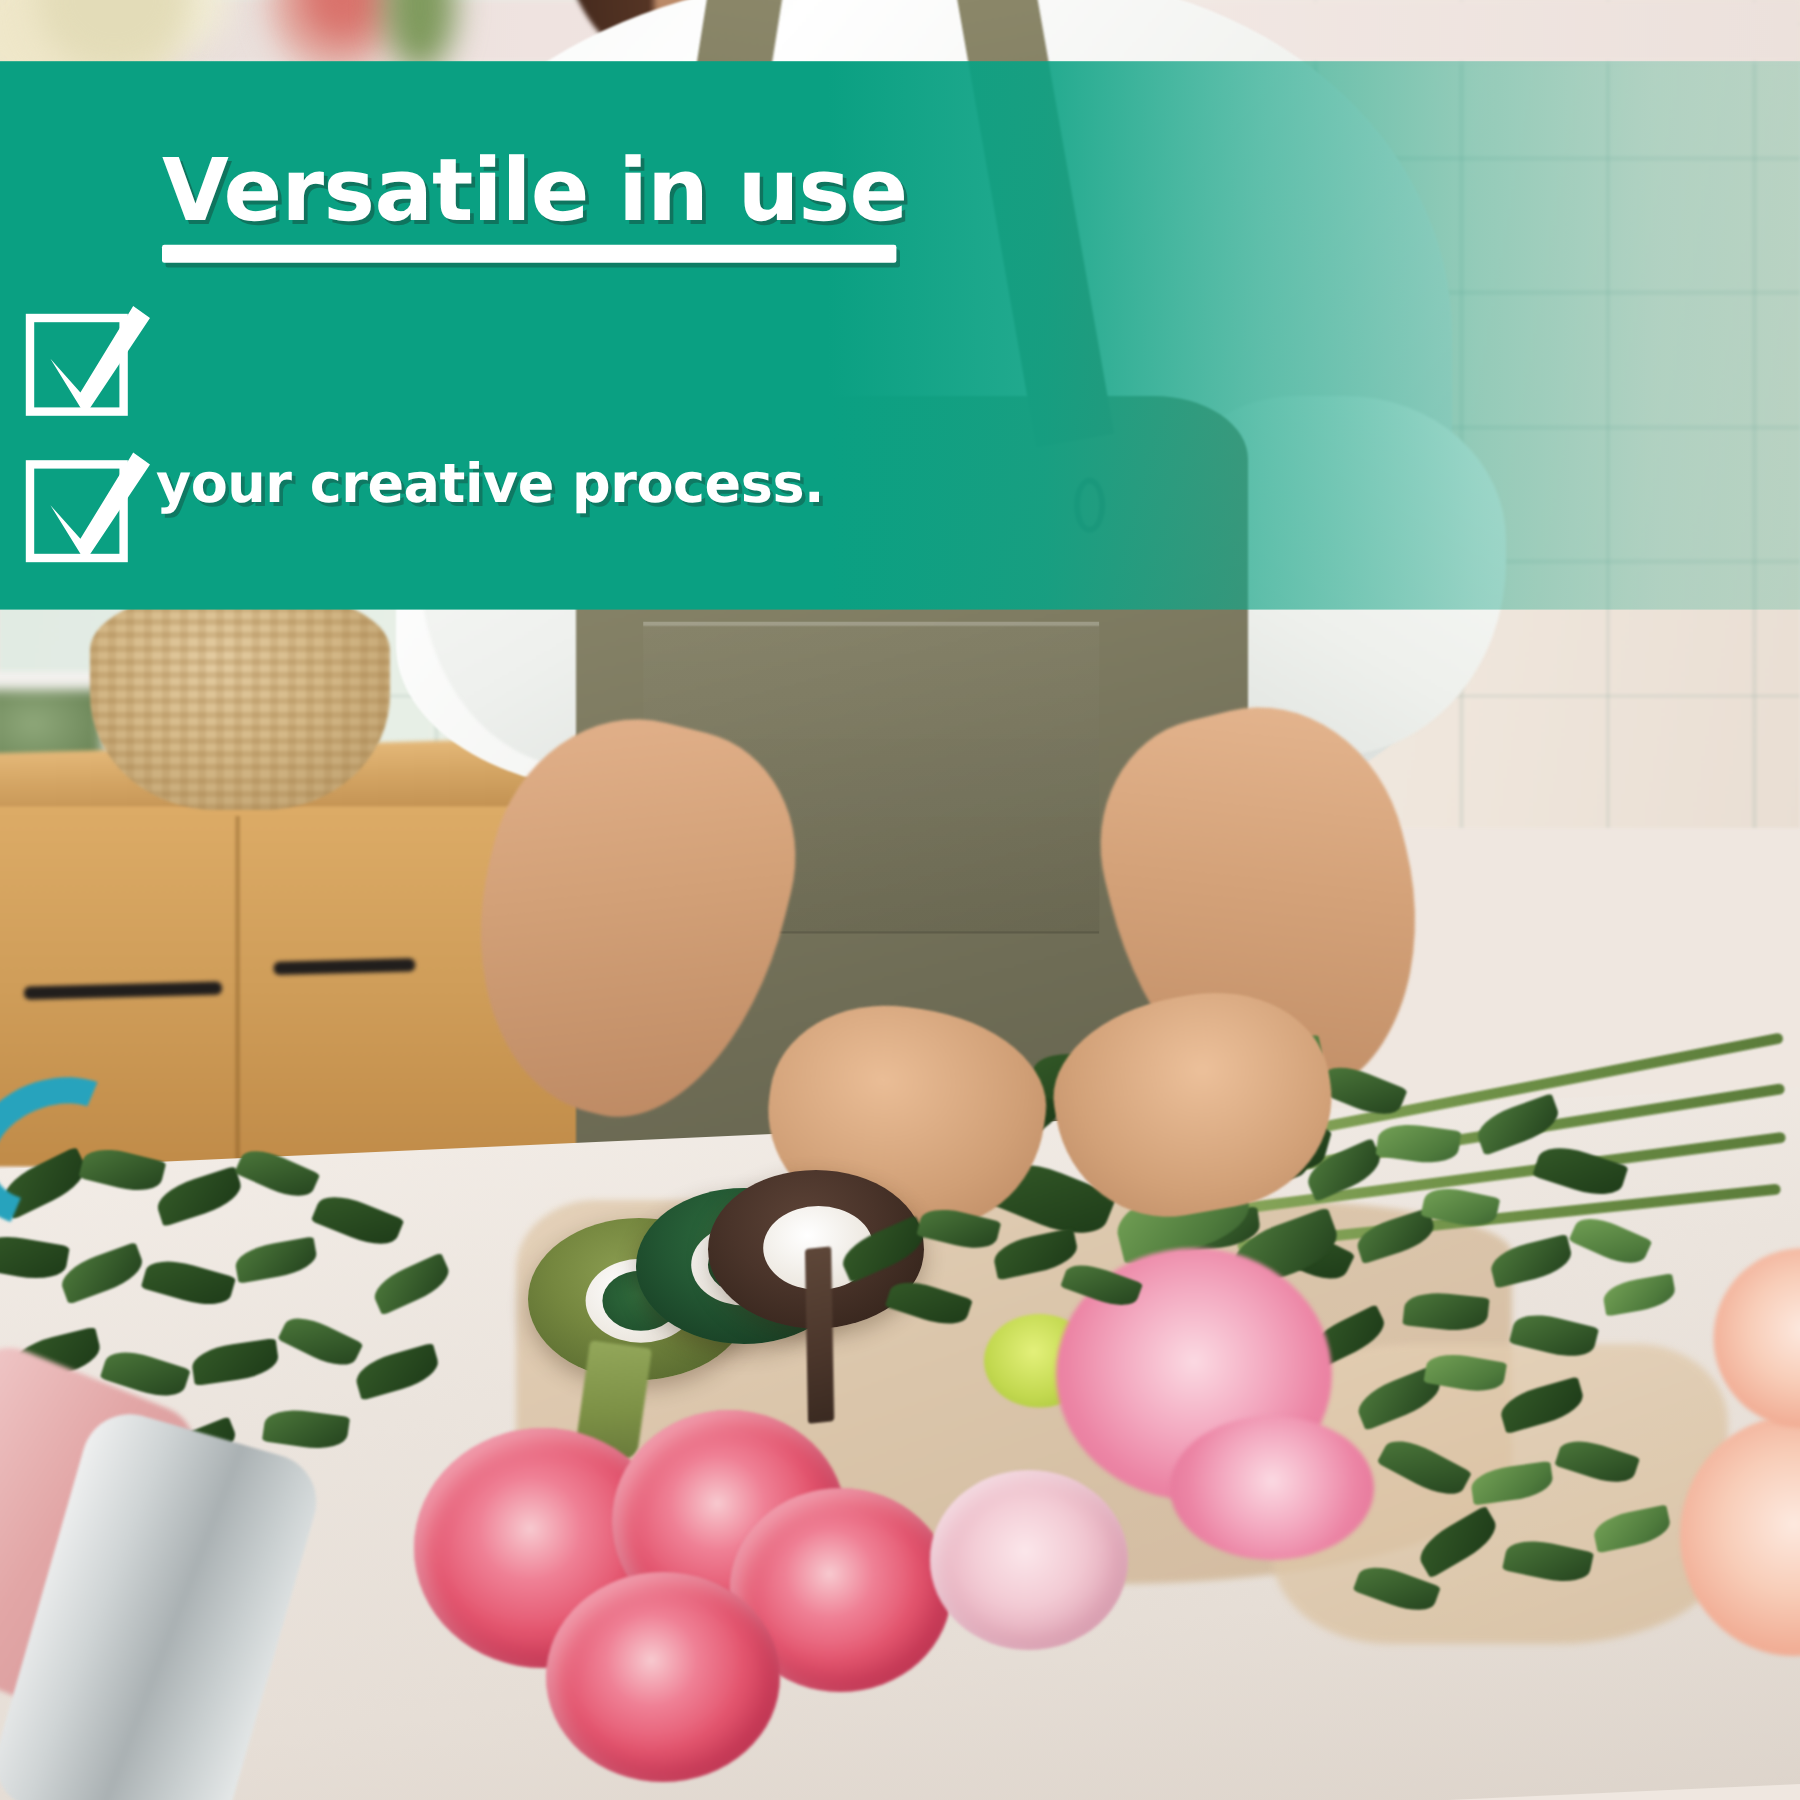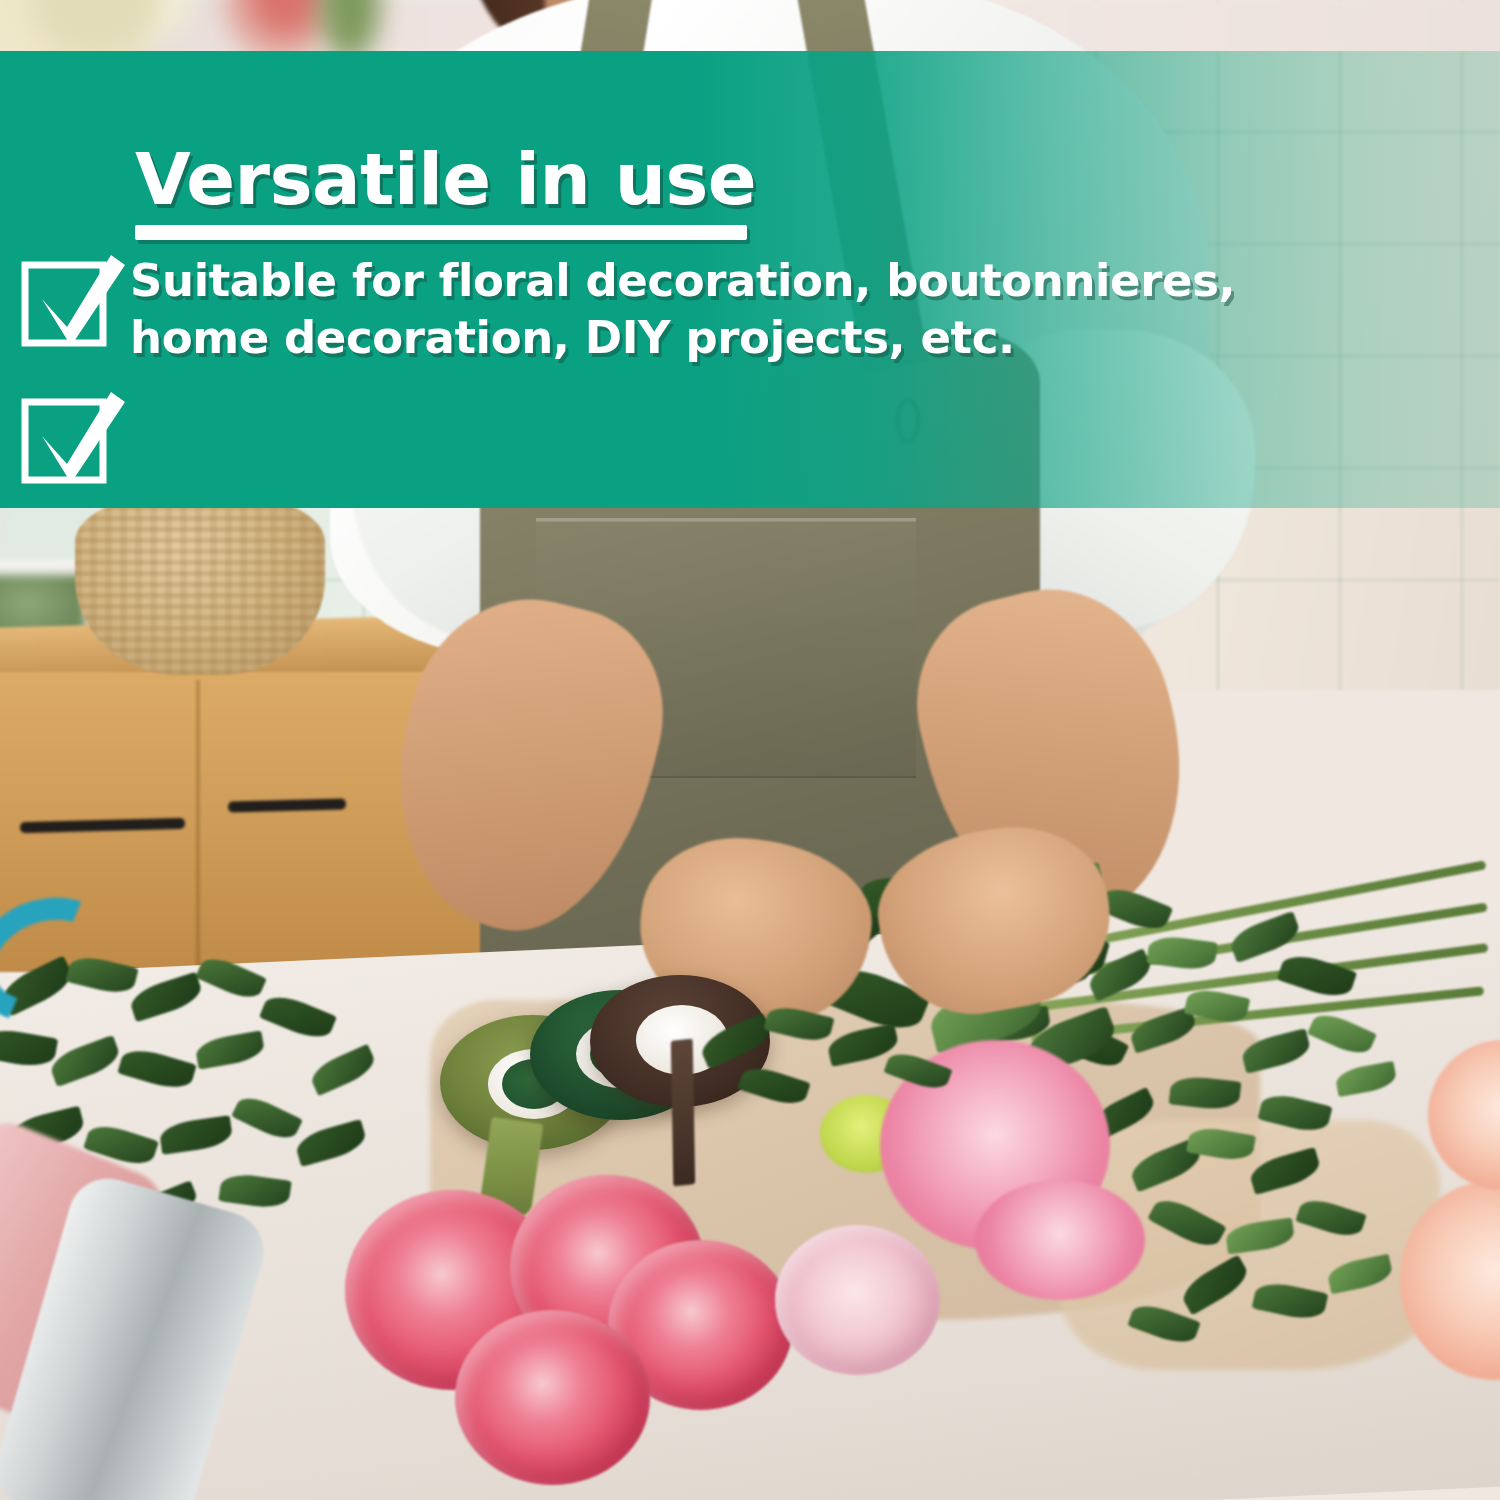--- a/index.html
+++ b/index.html
@@ -310,7 +310,7 @@
   .title-wrap {
     position: absolute;
     left: 135px;
-    top: 92px;
+    top: 71px;
   }
   .title {
     font-family: "DejaVu Sans", sans-serif;

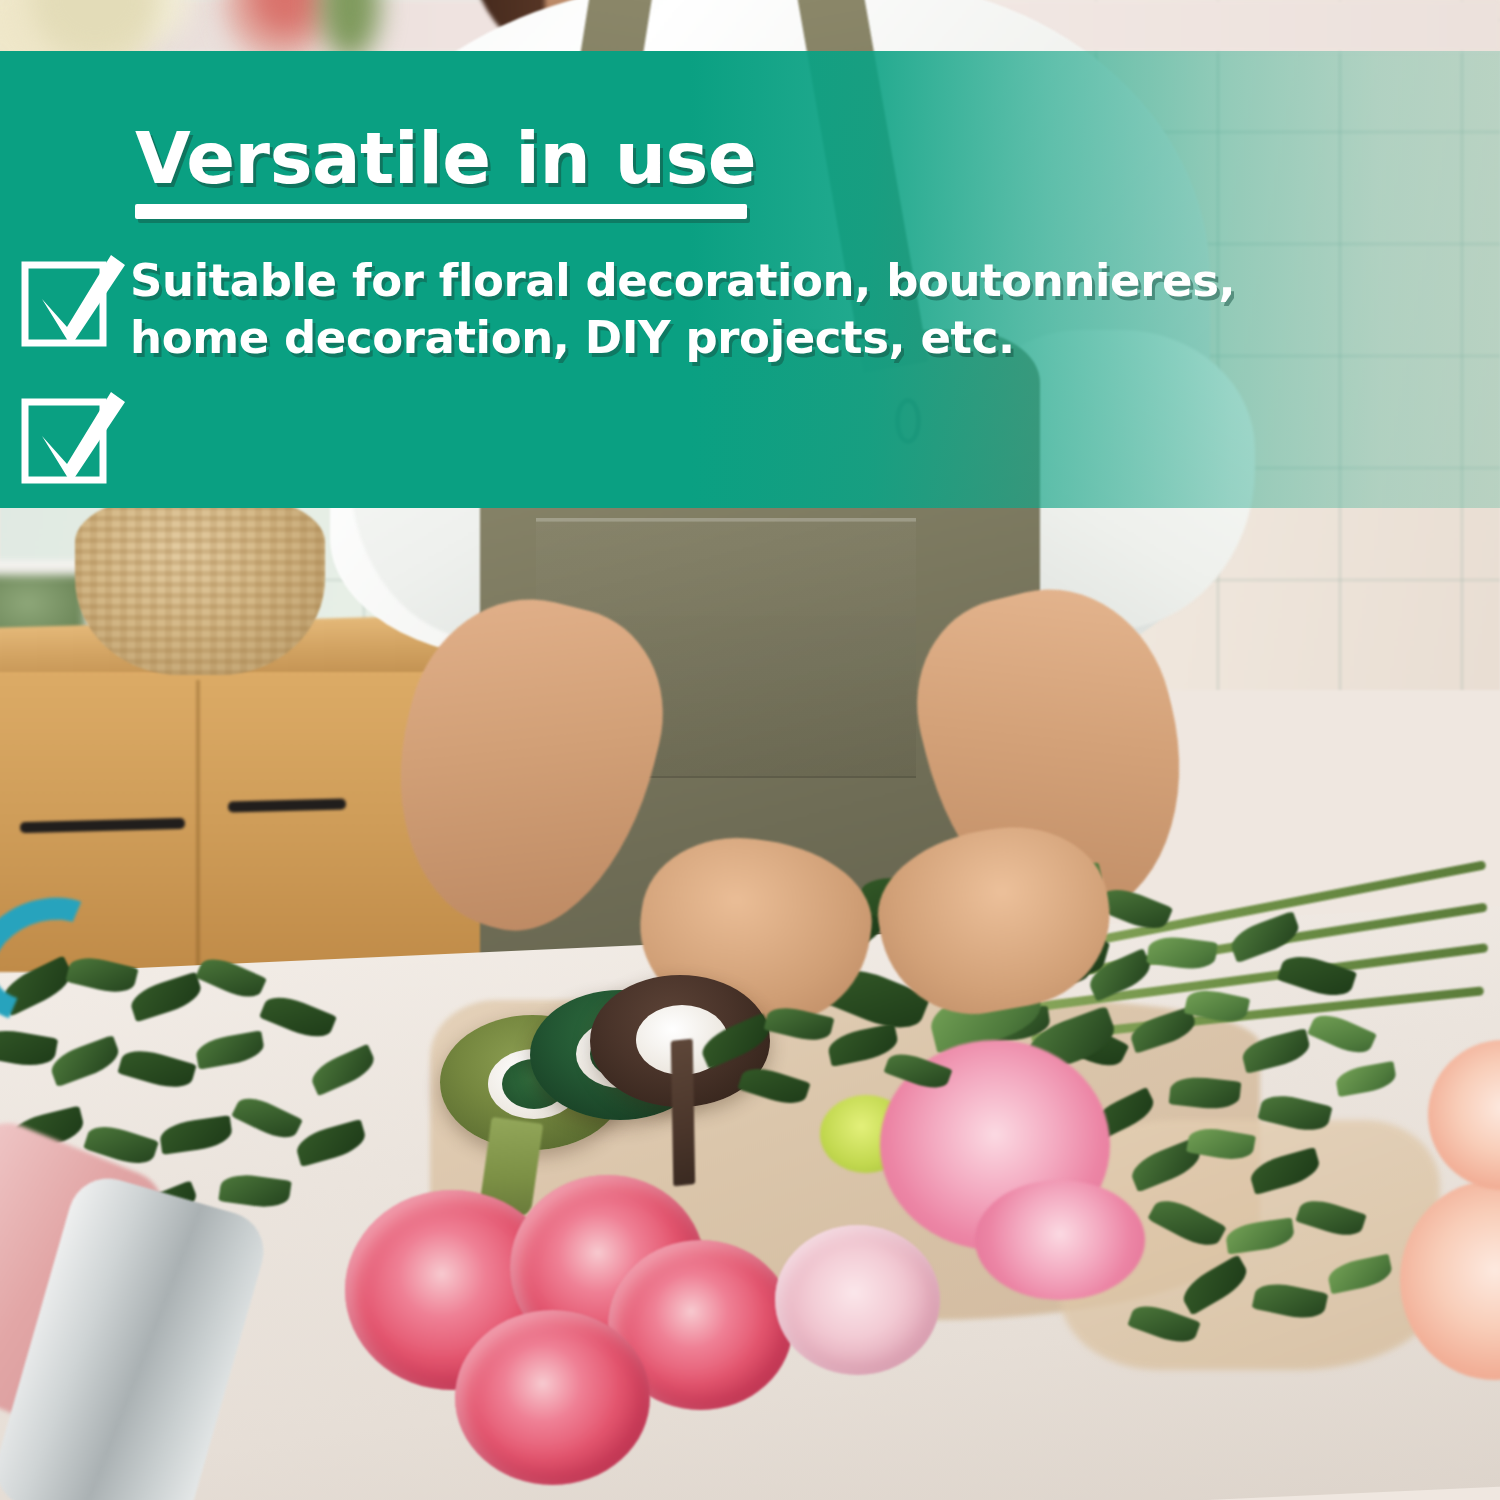--- a/index.html
+++ b/index.html
@@ -548,10 +548,6 @@
               <path d="M30 52 L55 80 L99 8 L113 18 L59 99 Z" fill="#ffffff"></path>
             </svg>
           </span>
-          <span class="bullet-text">
-            <span>Suitable for floral decoration, boutonnieres,</span>
-            <span class="l2">home decoration, DIY projects, etc.</span>
-          </span>
         </div>
 
         <div class="bullet">

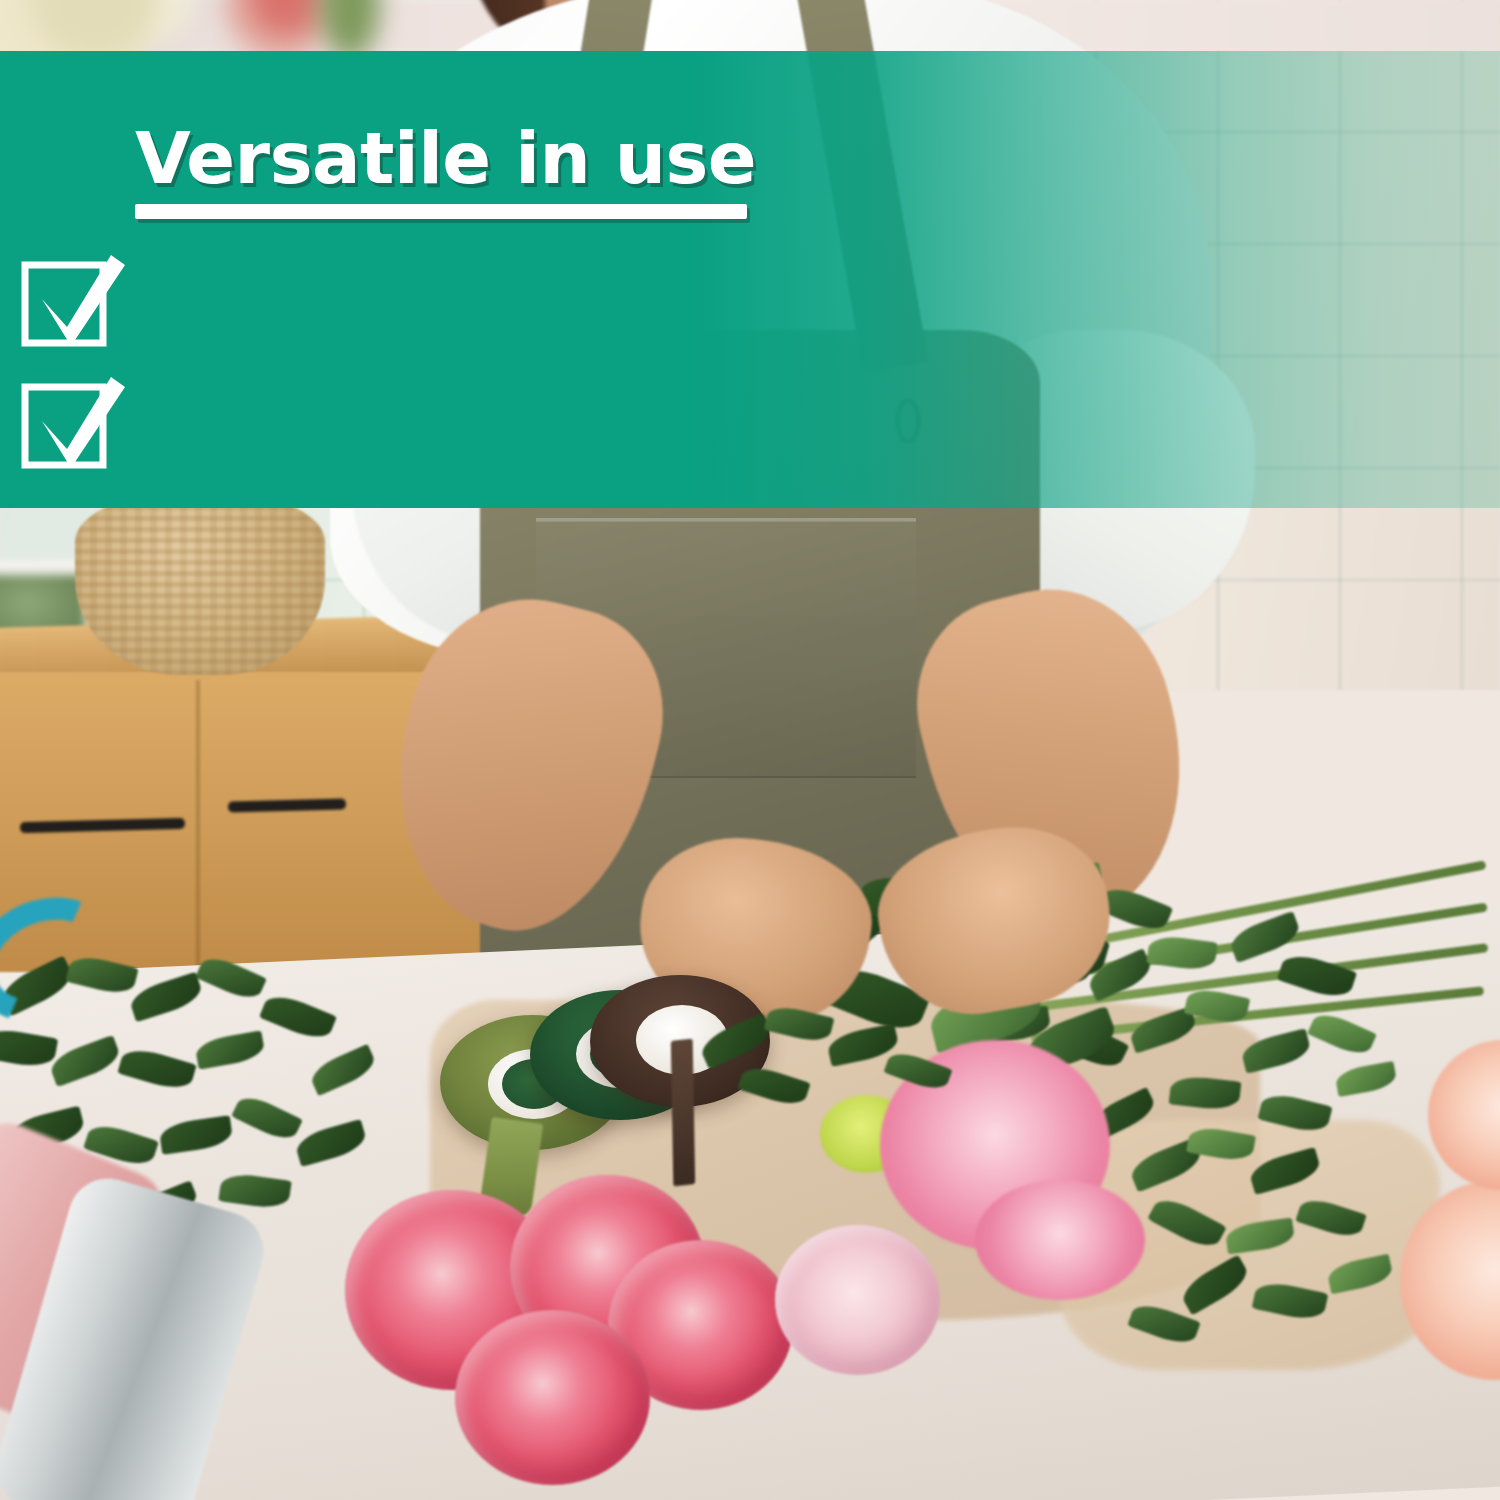--- a/index.html
+++ b/index.html
@@ -558,6 +558,7 @@
             </svg>
           </span>
           <span class="bullet-text">
+            <span class="l2">your creative process.</span>
           </span>
         </div>
 

